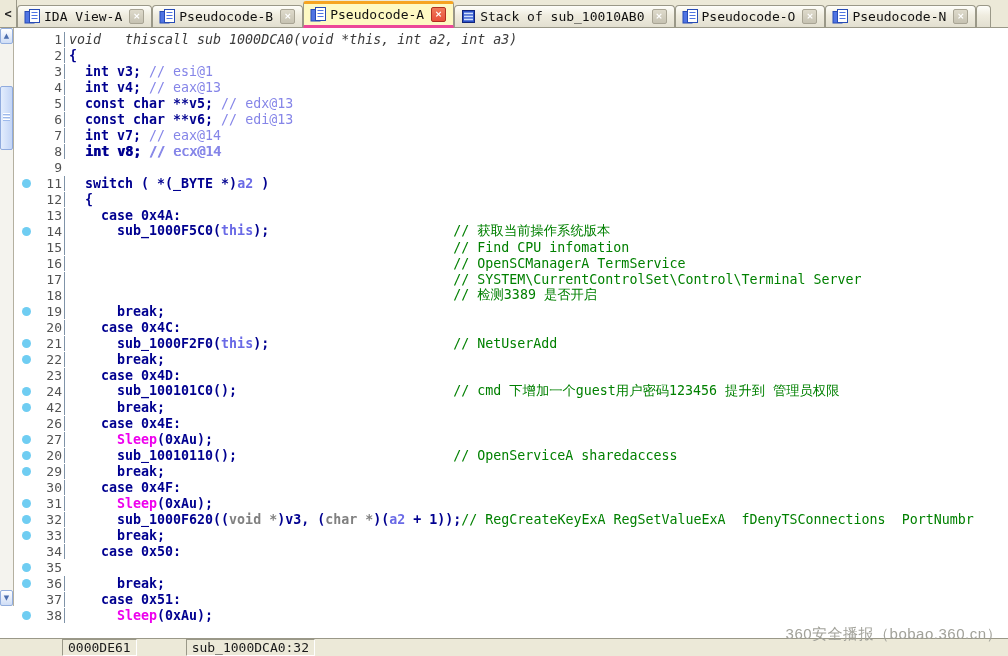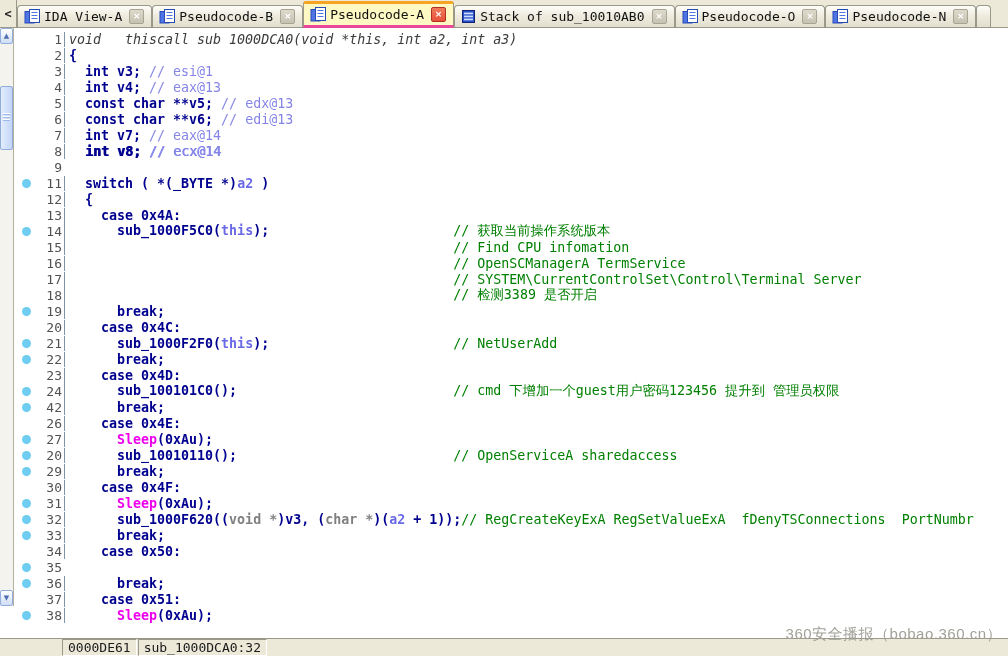--- a/index.html
+++ b/index.html
@@ -97,7 +97,7 @@
   .statusbar{
     position:absolute;left:0;bottom:0;width:1008px;height:18px;
     background:#ece9d8;border-top:1px solid #9a9888;box-sizing:border-box;
-    display:flex;align-items:stretch;padding-left:62px;
+    display:flex;align-items:stretch;padding-left:62px;gap:48px;
   }
   .scell{
     border:1px solid;border-color:#9a9888 #ffffff #ffffff #9a9888;

